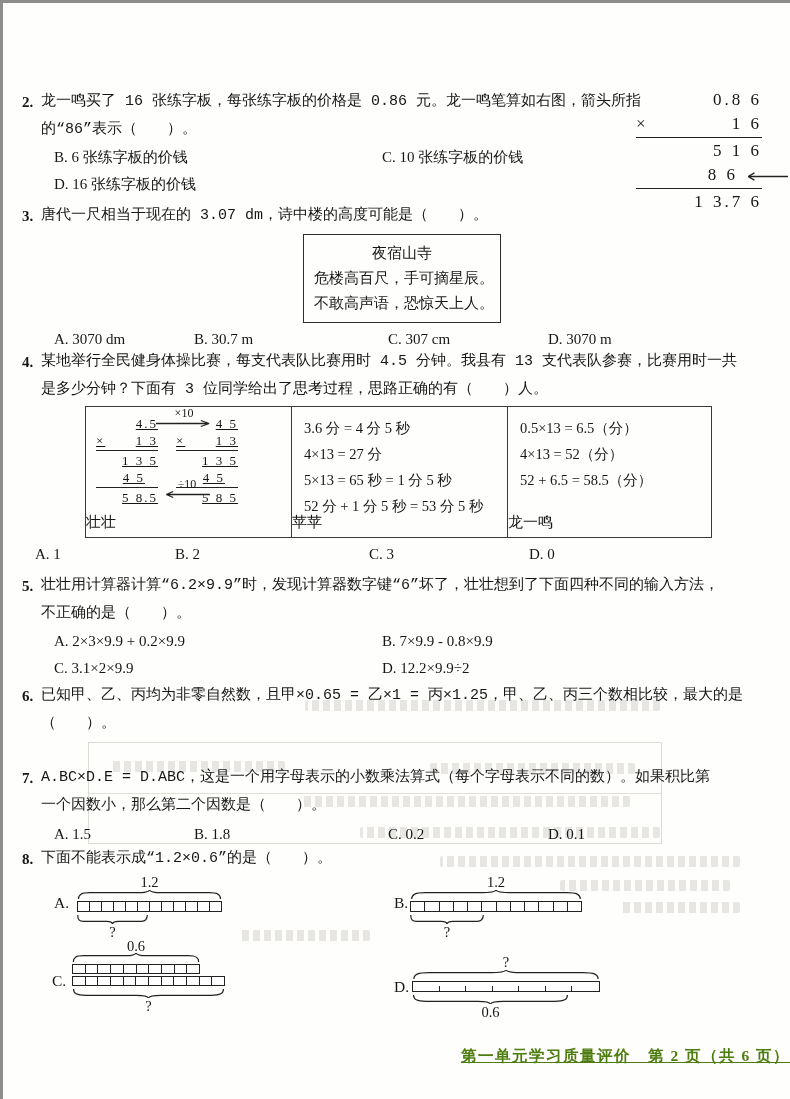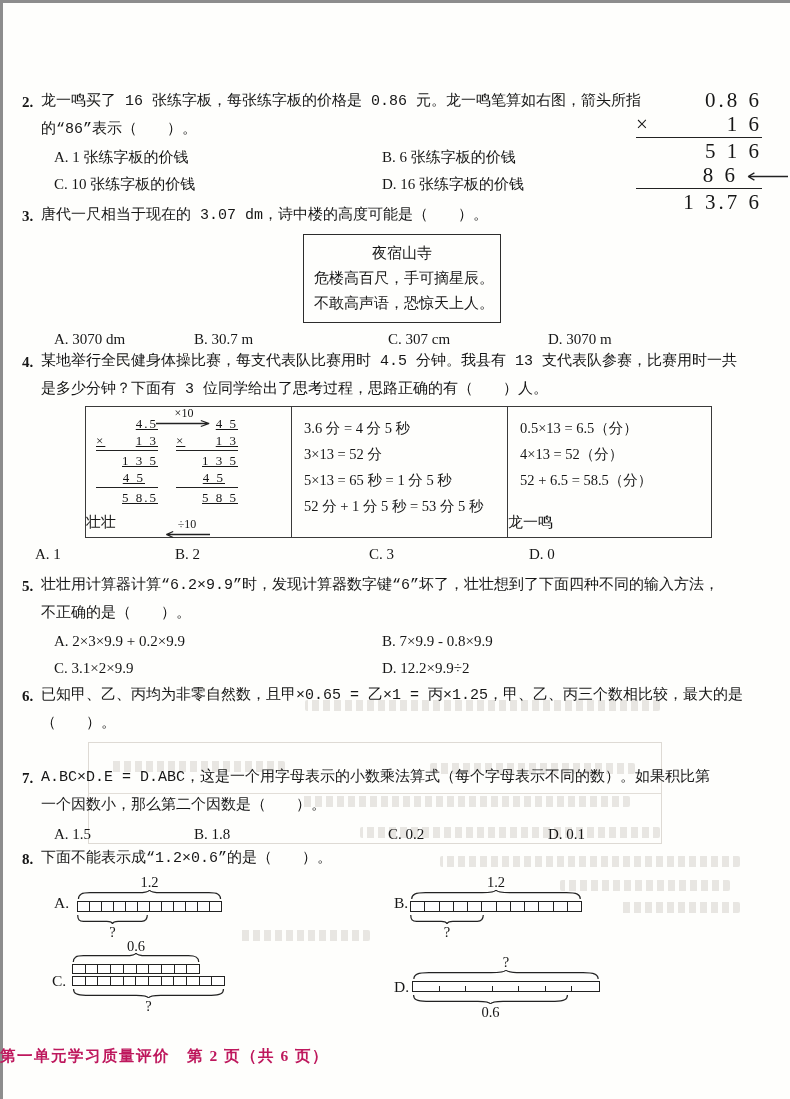--- a/index.html
+++ b/index.html
@@ -18,7 +18,7 @@
   .opt { white-space:nowrap; }
 
   
-  .mult { position:absolute; right:10px; top:0; width:126px; font-size:21px; z-index:3; }
+  .mult { position:absolute; right:10px; top:0; width:126px; font-size:17px; z-index:3; }
   .mrow { display:flex; justify-content:flex-end; letter-spacing:3px; line-height:24px; }
   .mrow.between { justify-content:space-between; }
   .mrow.shift { padding-right:24px; position:relative; }

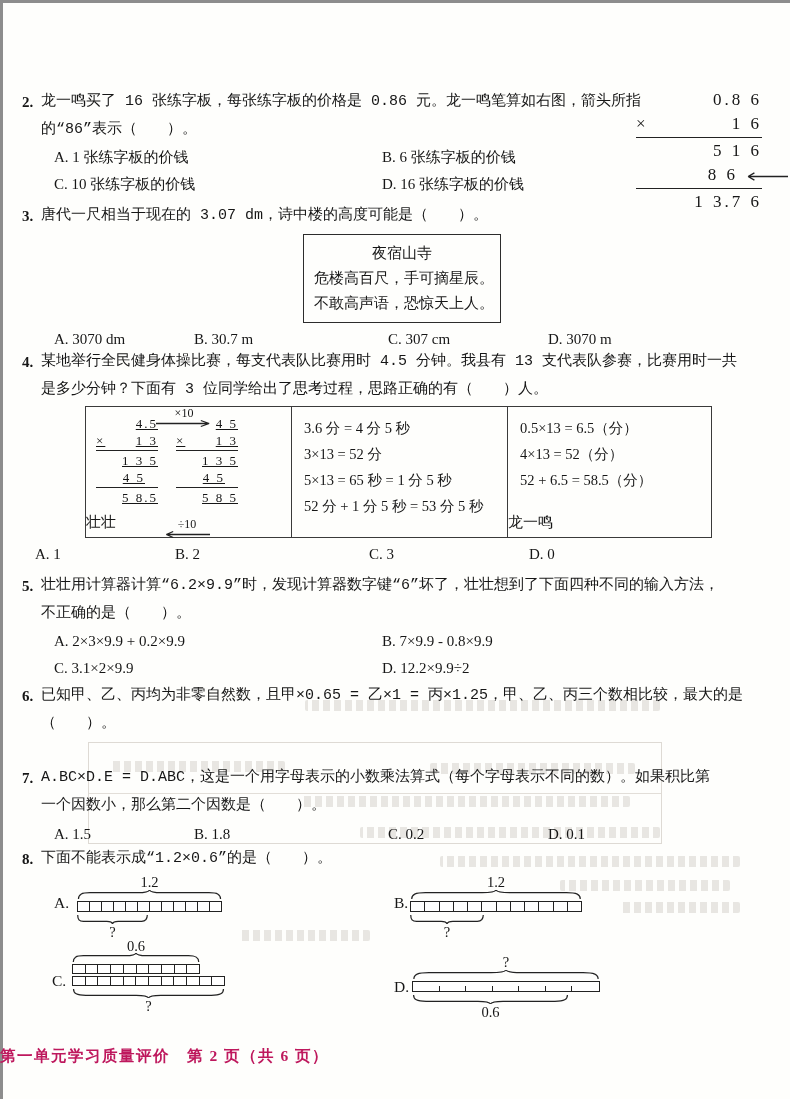--- a/index.html
+++ b/index.html
@@ -97,7 +97,6 @@
       <div class="qline">龙一鸣买了 16 张练字板，每张练字板的价格是 0.86 元。龙一鸣笔算如右图，箭头所指</div>
       <div class="qline">的“86”表示（　　）。</div>
       <div class="opts2">
-        <span class="opt">A. 1 张练字板的价钱</span>
         <span class="opt">B. 6 张练字板的价钱</span>
         <span class="opt">C. 10 张练字板的价钱</span>
         <span class="opt">D. 16 张练字板的价钱</span>

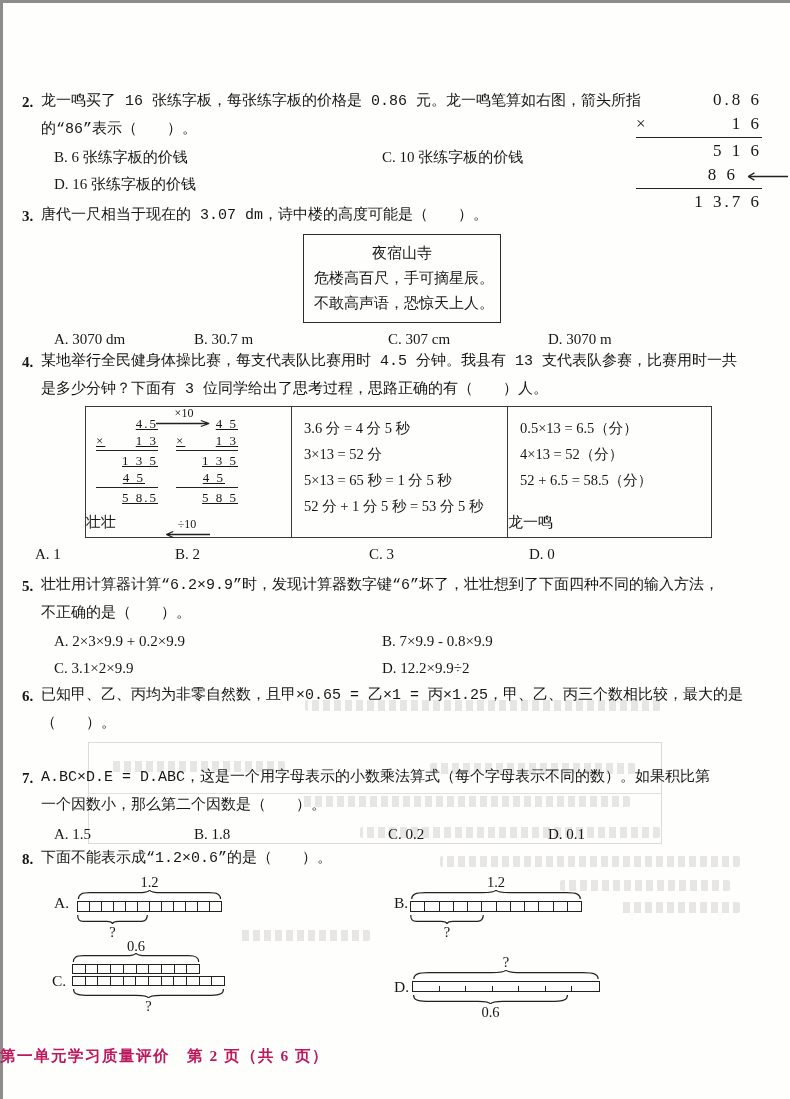--- a/index.html
+++ b/index.html
@@ -192,7 +192,7 @@
       <div class="wcell">
         <div class="wlines">
           <div>3.6 分 = 4 分 5 秒</div>
-          <div>3×13 = 52 分</div>
+          <div>4×13 = 27 分</div>
           <div>5×13 = 65 秒 = 1 分 5 秒</div>
           <div>52 分 + 1 分 5 秒 = 53 分 5 秒</div>
         </div>

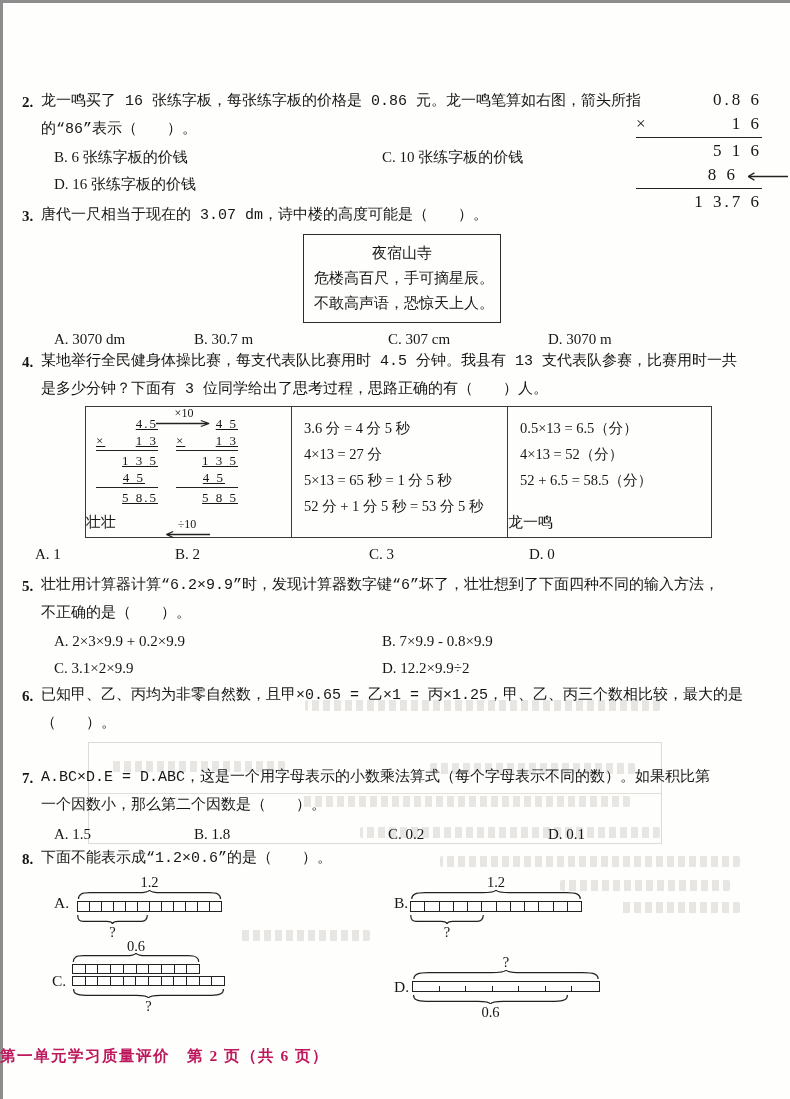--- a/index.html
+++ b/index.html
@@ -46,7 +46,7 @@
   .mmline { border-top:1.2px solid #222; margin:1px 0; }
   .arrT { position:absolute; left:70px; top:1px; width:56px; font-size:12px; text-align:center; line-height:11px; }
   .arrT svg { height:9px; }
-  .arrB { position:absolute; left:78px; top:72px; width:46px; font-size:12px; text-align:center; line-height:11px;margin-top:40px; }
+  .arrB { position:absolute; left:78px; top:72px; width:46px; font-size:12px; text-align:center; line-height:11px; }
   .arrB svg { height:9px; }
 
   

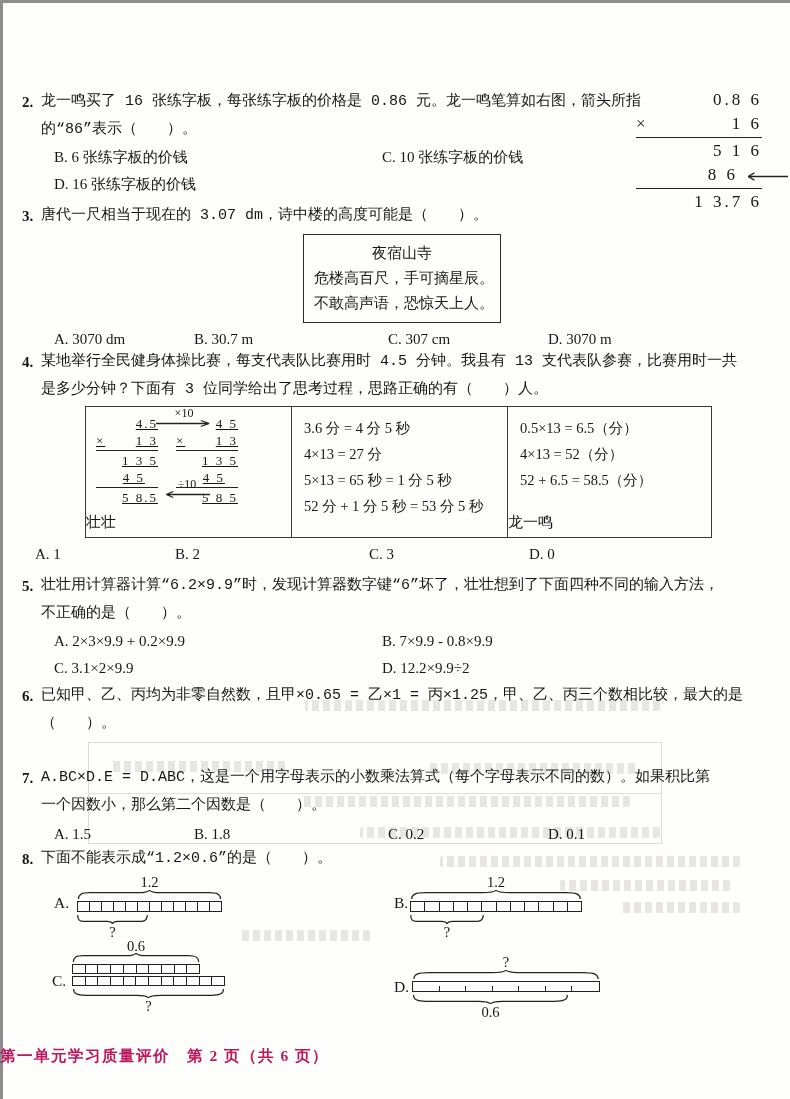--- a/index.html
+++ b/index.html
@@ -196,6 +196,7 @@
           <div>5×13 = 65 秒 = 1 分 5 秒</div>
           <div>52 分 + 1 分 5 秒 = 53 分 5 秒</div>
         </div>
+        <div class="wcap">苹苹</div>
       </div>
 
       <div class="wcell">

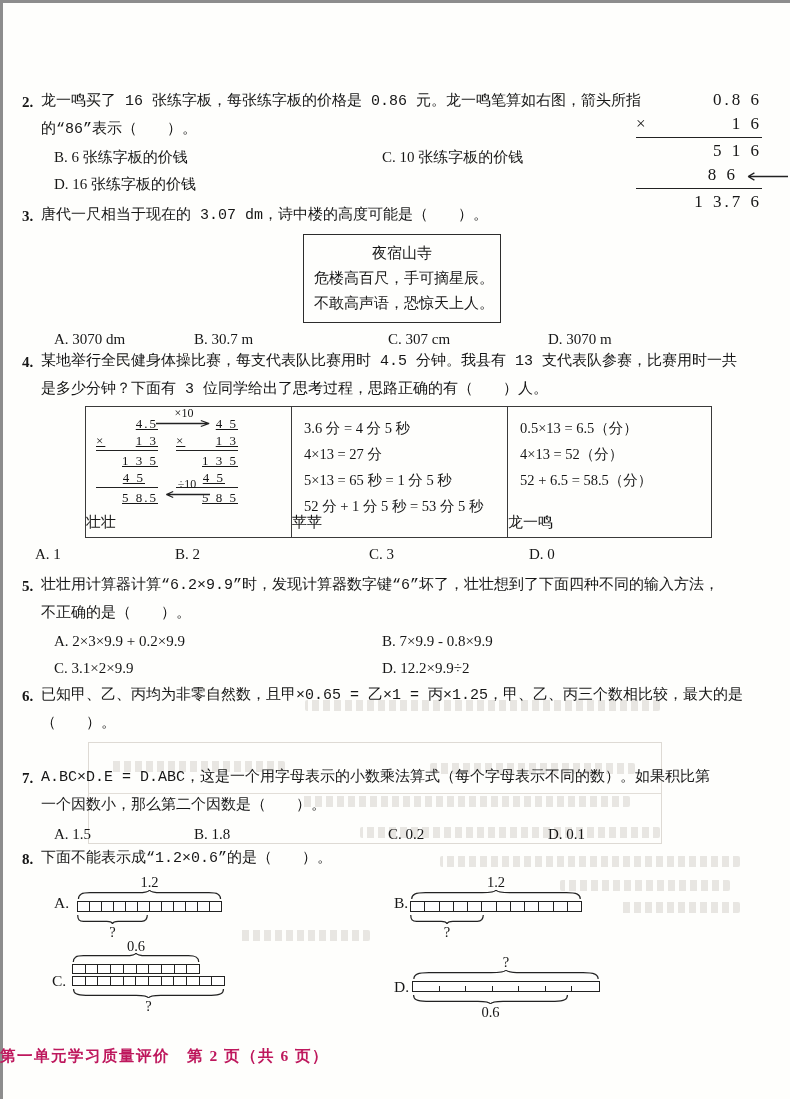--- a/index.html
+++ b/index.html
@@ -62,8 +62,8 @@
   .bar.ticks i { position:relative; border-right:none; }
   .bar.ticks i:not(:last-child)::after { content:""; position:absolute; right:0; bottom:0; height:58%; border-right:1px solid #222; }
 
-  .footer { position:absolute; left:0; right:0; top:1046px; text-align:left;
-            color:#be185d; font-size:15.5px; font-weight:bold; letter-spacing:1.5px; z-index:2; }
+  .footer { position:absolute; left:0; right:0; top:1046px; text-align:right;
+            color:#4d7c0f; font-size:15.5px; font-weight:bold; letter-spacing:1.5px; z-index:2;text-decoration:underline; }
 
   
   .ghost { position:absolute; height:11px; z-index:1; opacity:.38; border-radius:2px;

